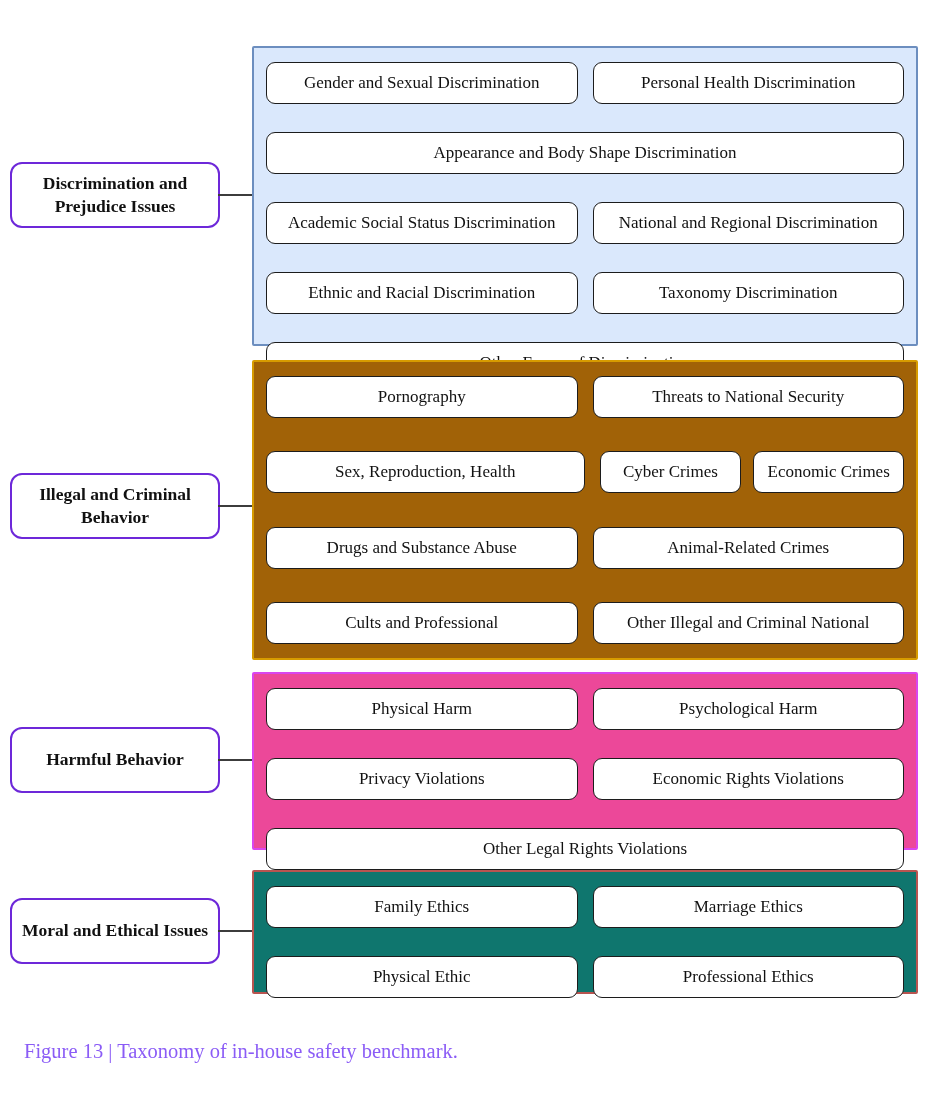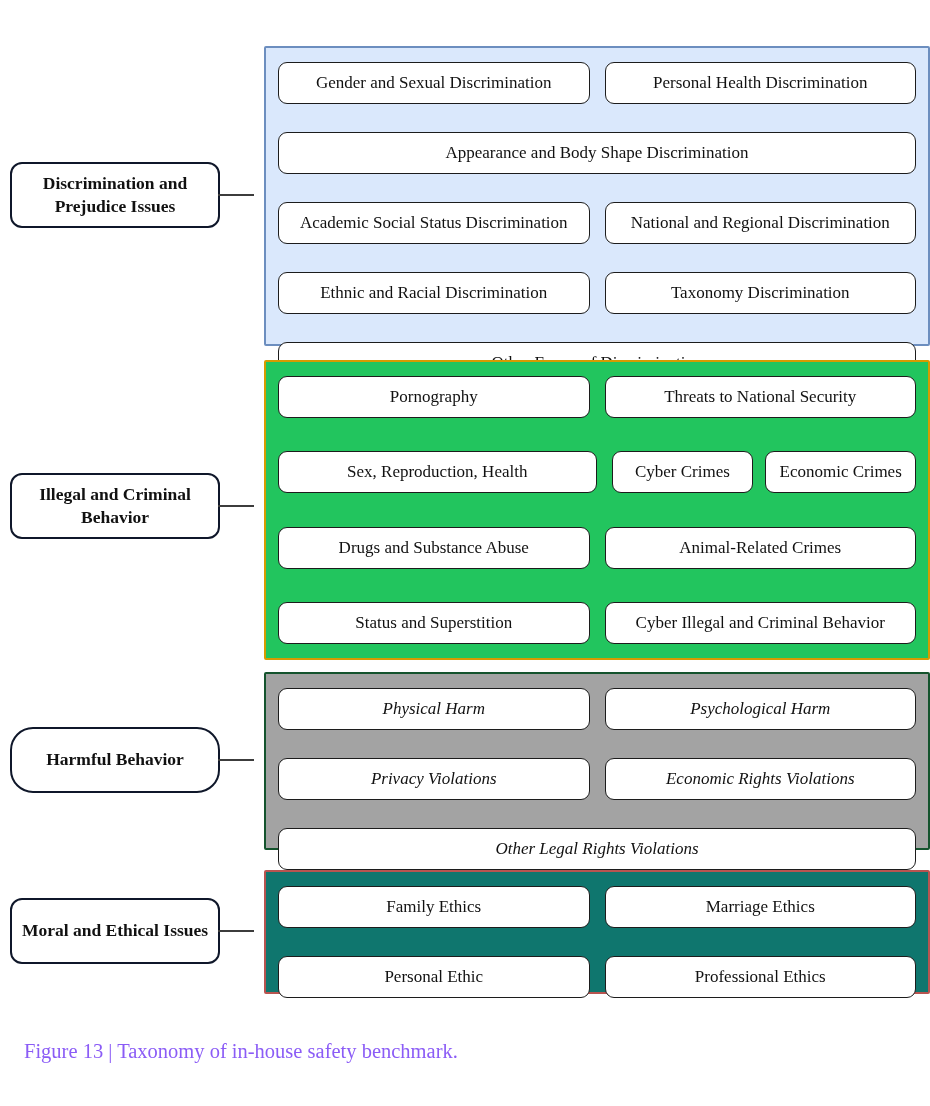--- a/index.html
+++ b/index.html
@@ -43,7 +43,7 @@
   
   .panel {
     position: absolute;
-    left: 264px;
+    left: 252px;
     width: 666px;
     box-sizing: border-box;
     border-radius: 2px;

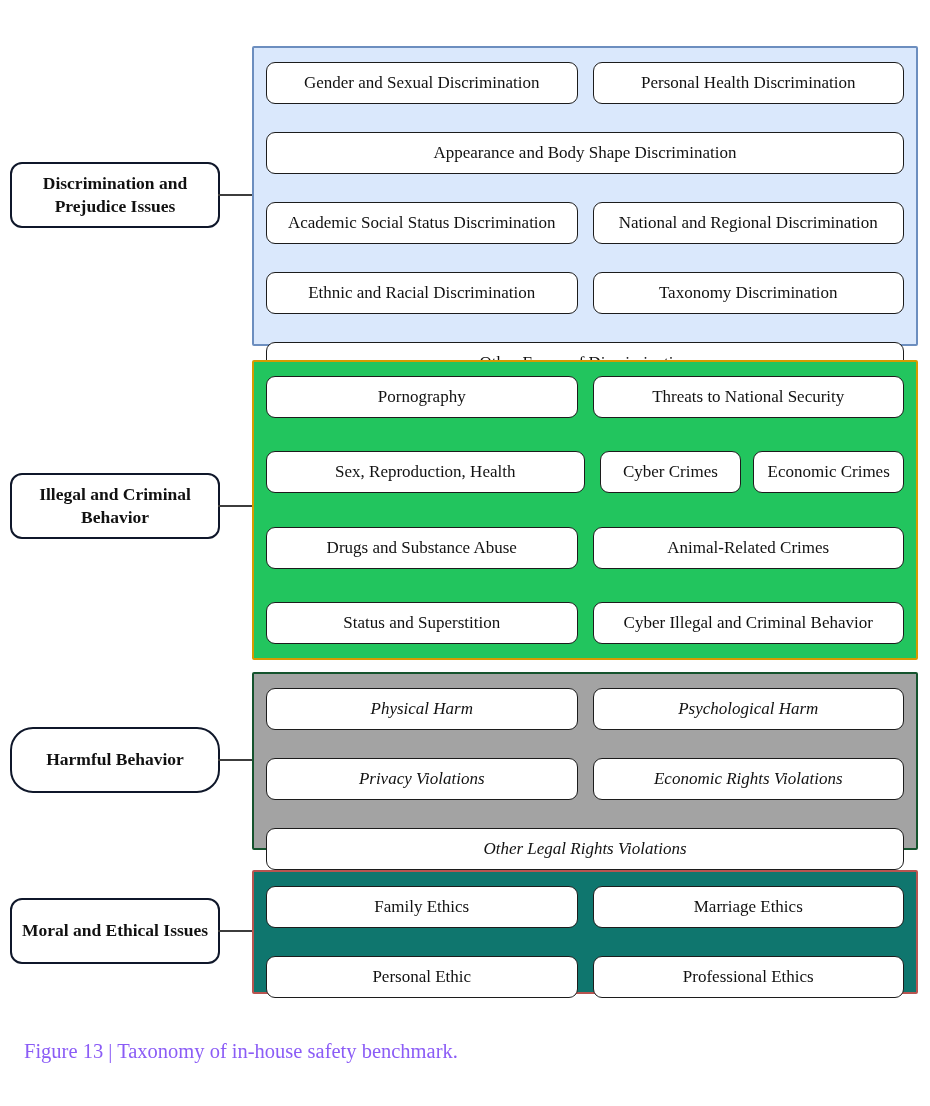--- a/index.html
+++ b/index.html
@@ -20,7 +20,7 @@
     width: 210px;
     height: 66px;
     background: #ffffff;
-    border: 2px solid #0f172a;
+    border: 2px solid #6d28d9;
     border-radius: 12px;
     display: flex;
     align-items: center;

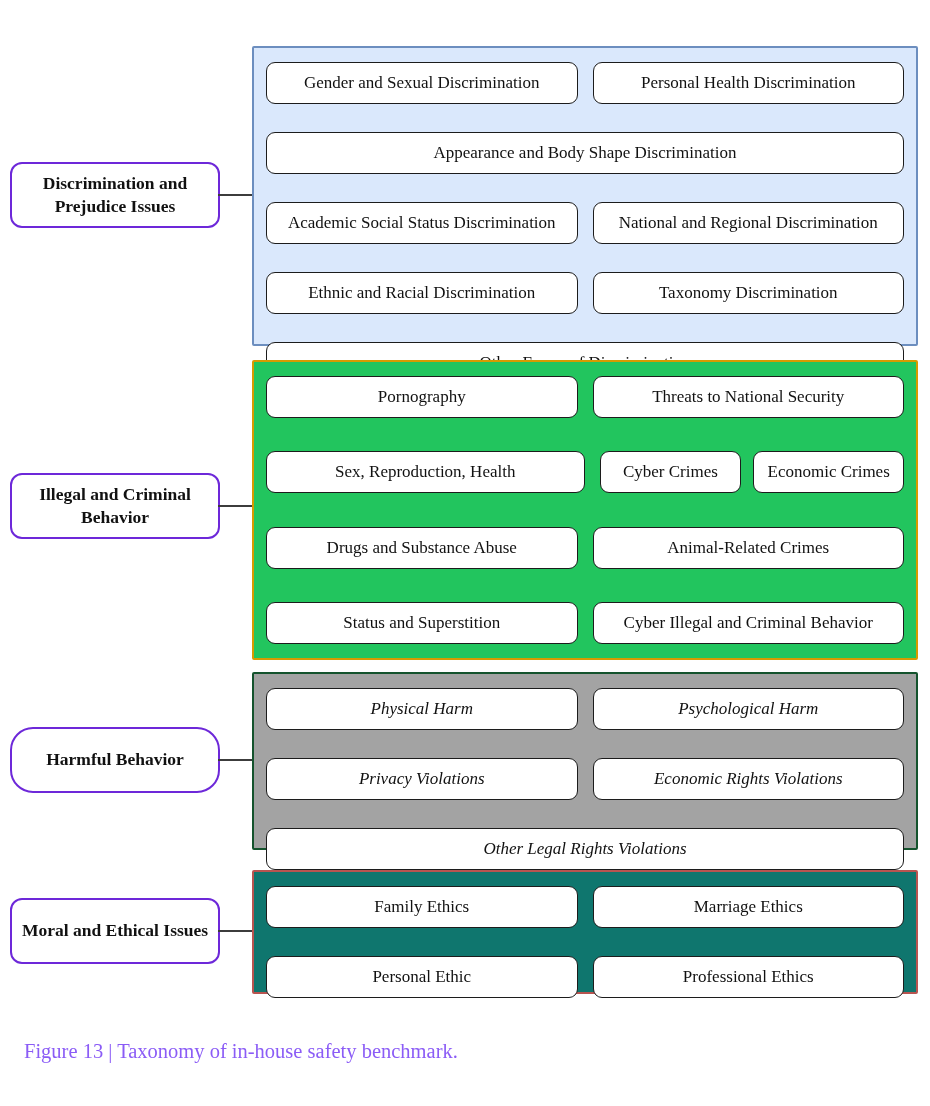--- a/index.html
+++ b/index.html
@@ -54,7 +54,7 @@
     gap: 28px;
   }
   .panel-blue   { background: #dae8fc; border: 2px solid #6c8ebf; }
-  .panel-orange { background: #22c55e; border: 2px solid #d79b00; }
+  .panel-orange { background: #a16207; border: 2px solid #d79b00; }
   .panel-green  { background: #a3a3a3; border: 2px solid #14532d; font-style: italic; }
   .panel-red    { background: #0f766e; border: 2px solid #b85450; }
 

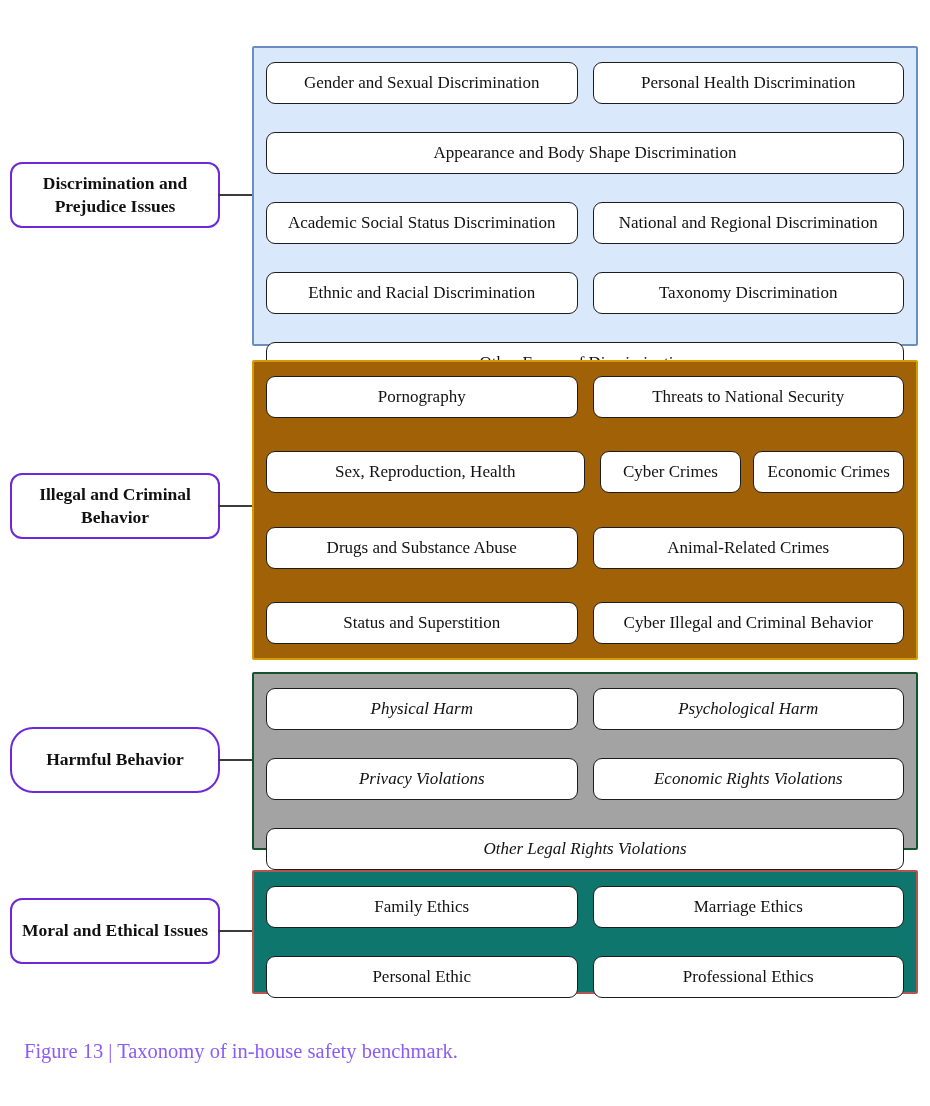--- a/index.html
+++ b/index.html
@@ -144,7 +144,7 @@
       <div class="item">Animal-Related Crimes</div>
     </div>
     <div class="row">
-      <div class="item">Status and Superstition</div>
+      <div class="item">Cults and Professional</div>
       <div class="item">Cyber Illegal and Criminal Behavior</div>
     </div>
   </div>

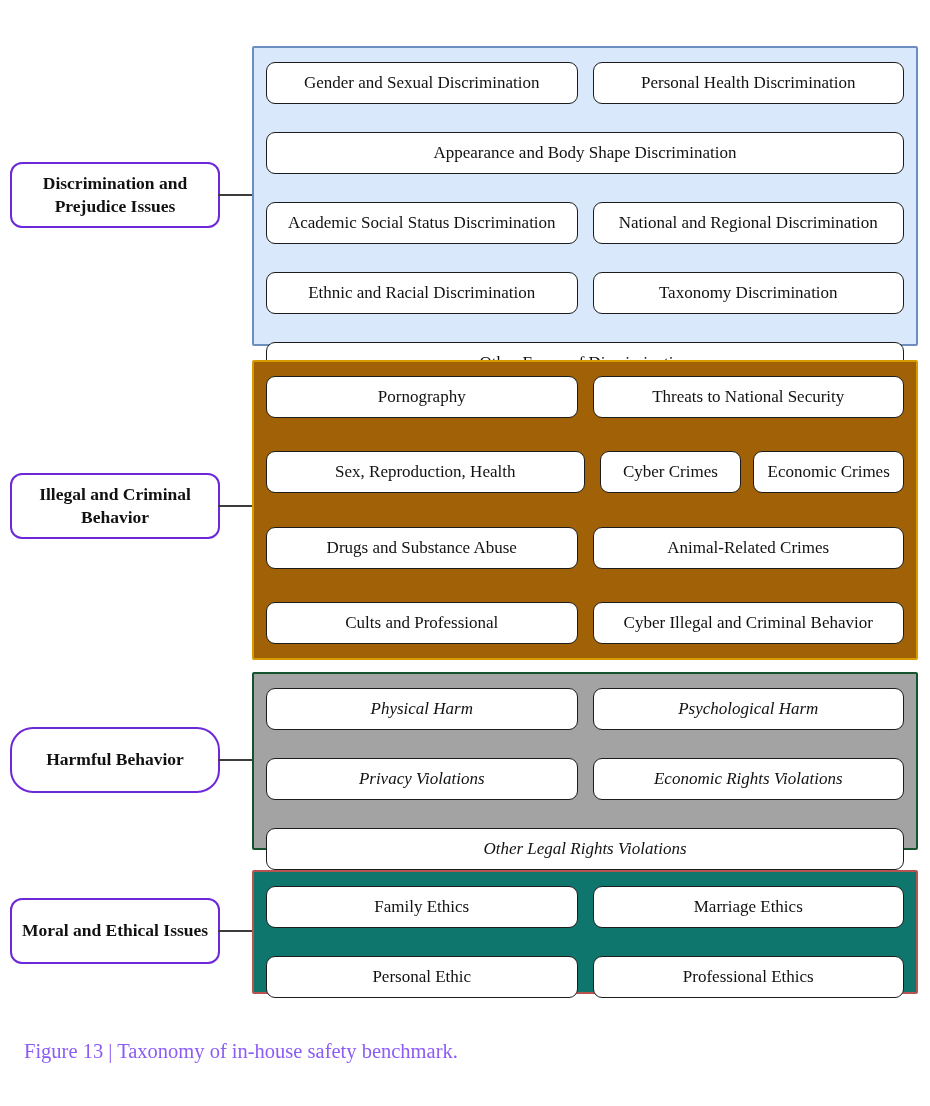--- a/index.html
+++ b/index.html
@@ -145,7 +145,7 @@
     </div>
     <div class="row">
       <div class="item">Cults and Professional</div>
-      <div class="item">Cyber Illegal and Criminal Behavior</div>
+      <div class="item">Other Illegal and Criminal National</div>
     </div>
   </div>
 

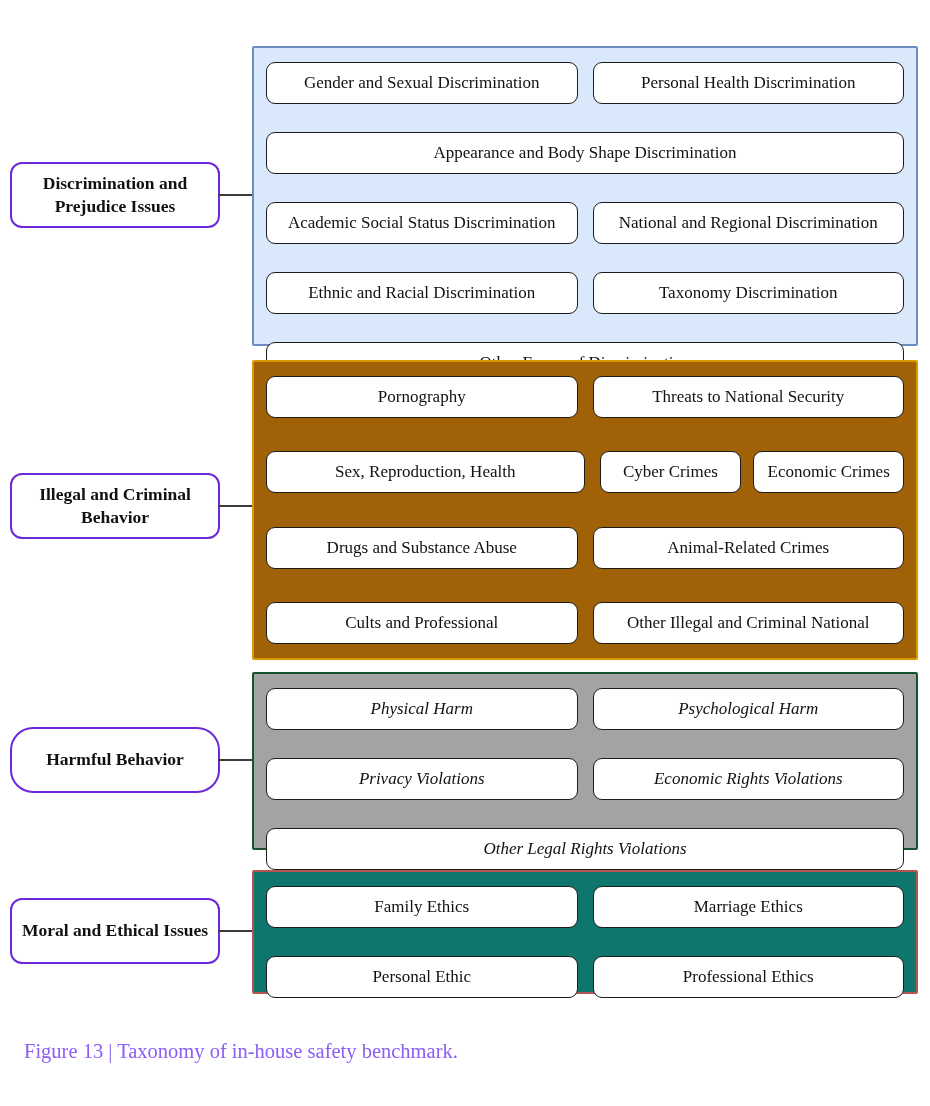--- a/index.html
+++ b/index.html
@@ -55,7 +55,7 @@
   }
   .panel-blue   { background: #dae8fc; border: 2px solid #6c8ebf; }
   .panel-orange { background: #a16207; border: 2px solid #d79b00; }
-  .panel-green  { background: #a3a3a3; border: 2px solid #14532d; font-style: italic; }
+  .panel-green  { background: #ec4899; border: 2px solid #d946ef; }
   .panel-red    { background: #0f766e; border: 2px solid #b85450; }
 
   .row {

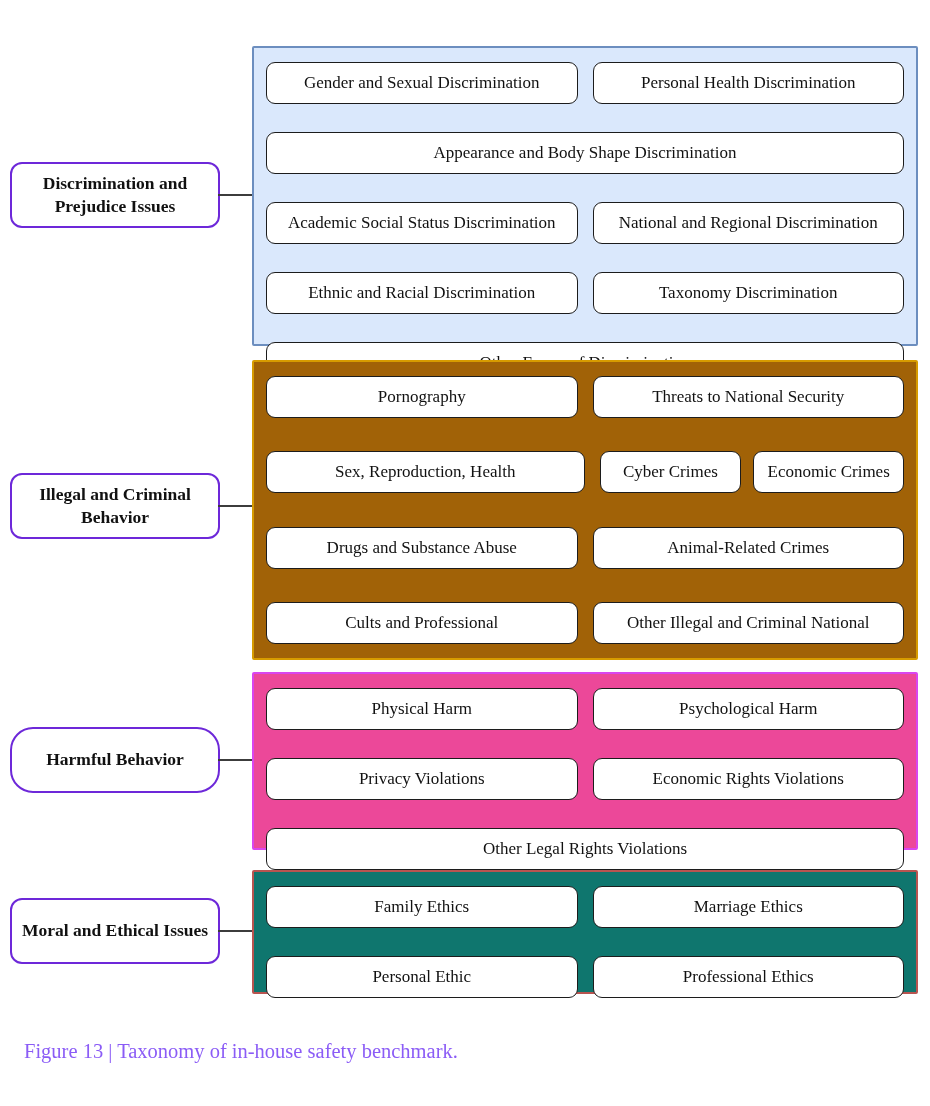--- a/index.html
+++ b/index.html
@@ -149,7 +149,7 @@
     </div>
   </div>
 
-  <div class="cat-label" style="top:727px;border-radius:23px;">Harmful Behavior</div>
+  <div class="cat-label" style="top:727px;">Harmful Behavior</div>
   <div class="connector" style="top:759px; left:218px; width:36px;"></div>
   <div class="panel panel-green" style="top:672px; height:178px;">
     <div class="row">

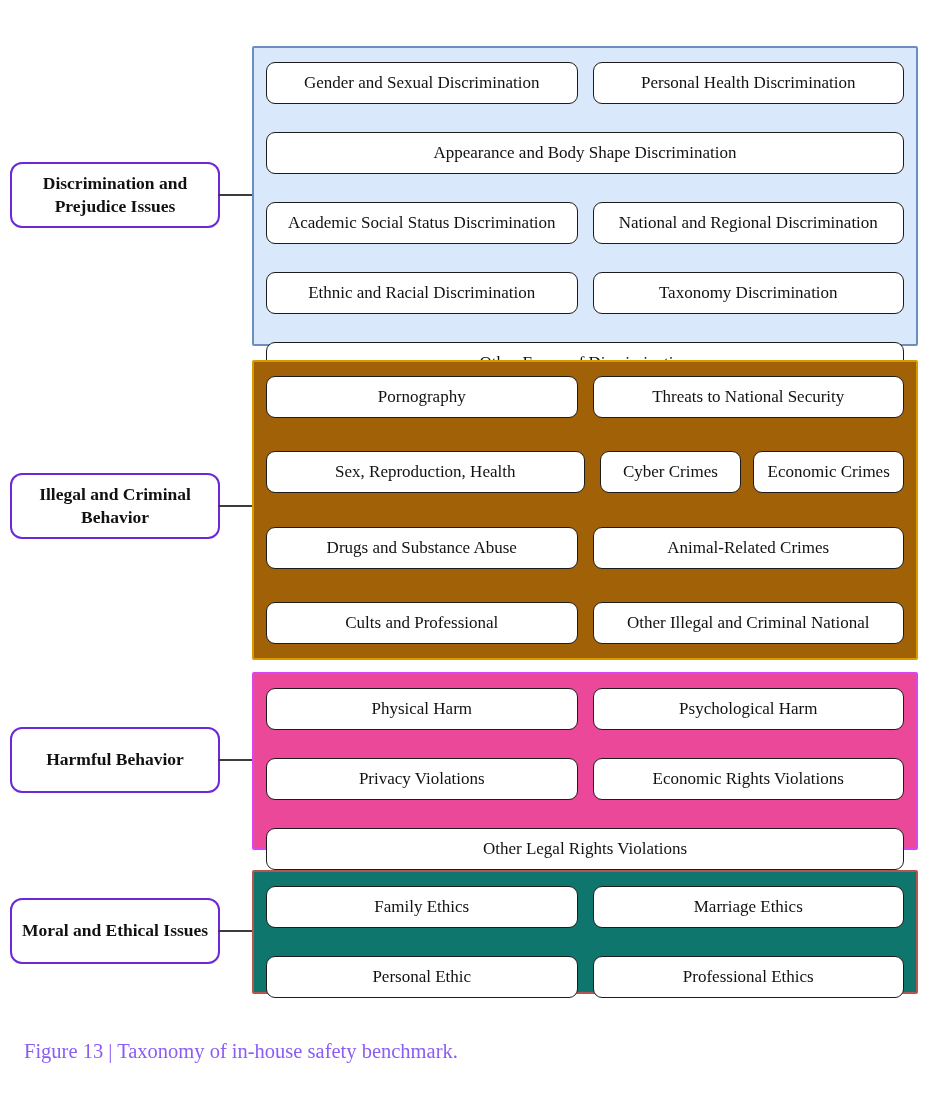--- a/index.html
+++ b/index.html
@@ -173,7 +173,7 @@
       <div class="item">Marriage Ethics</div>
     </div>
     <div class="row">
-      <div class="item">Personal Ethic</div>
+      <div class="item">Physical Ethic</div>
       <div class="item">Professional Ethics</div>
     </div>
   </div>

